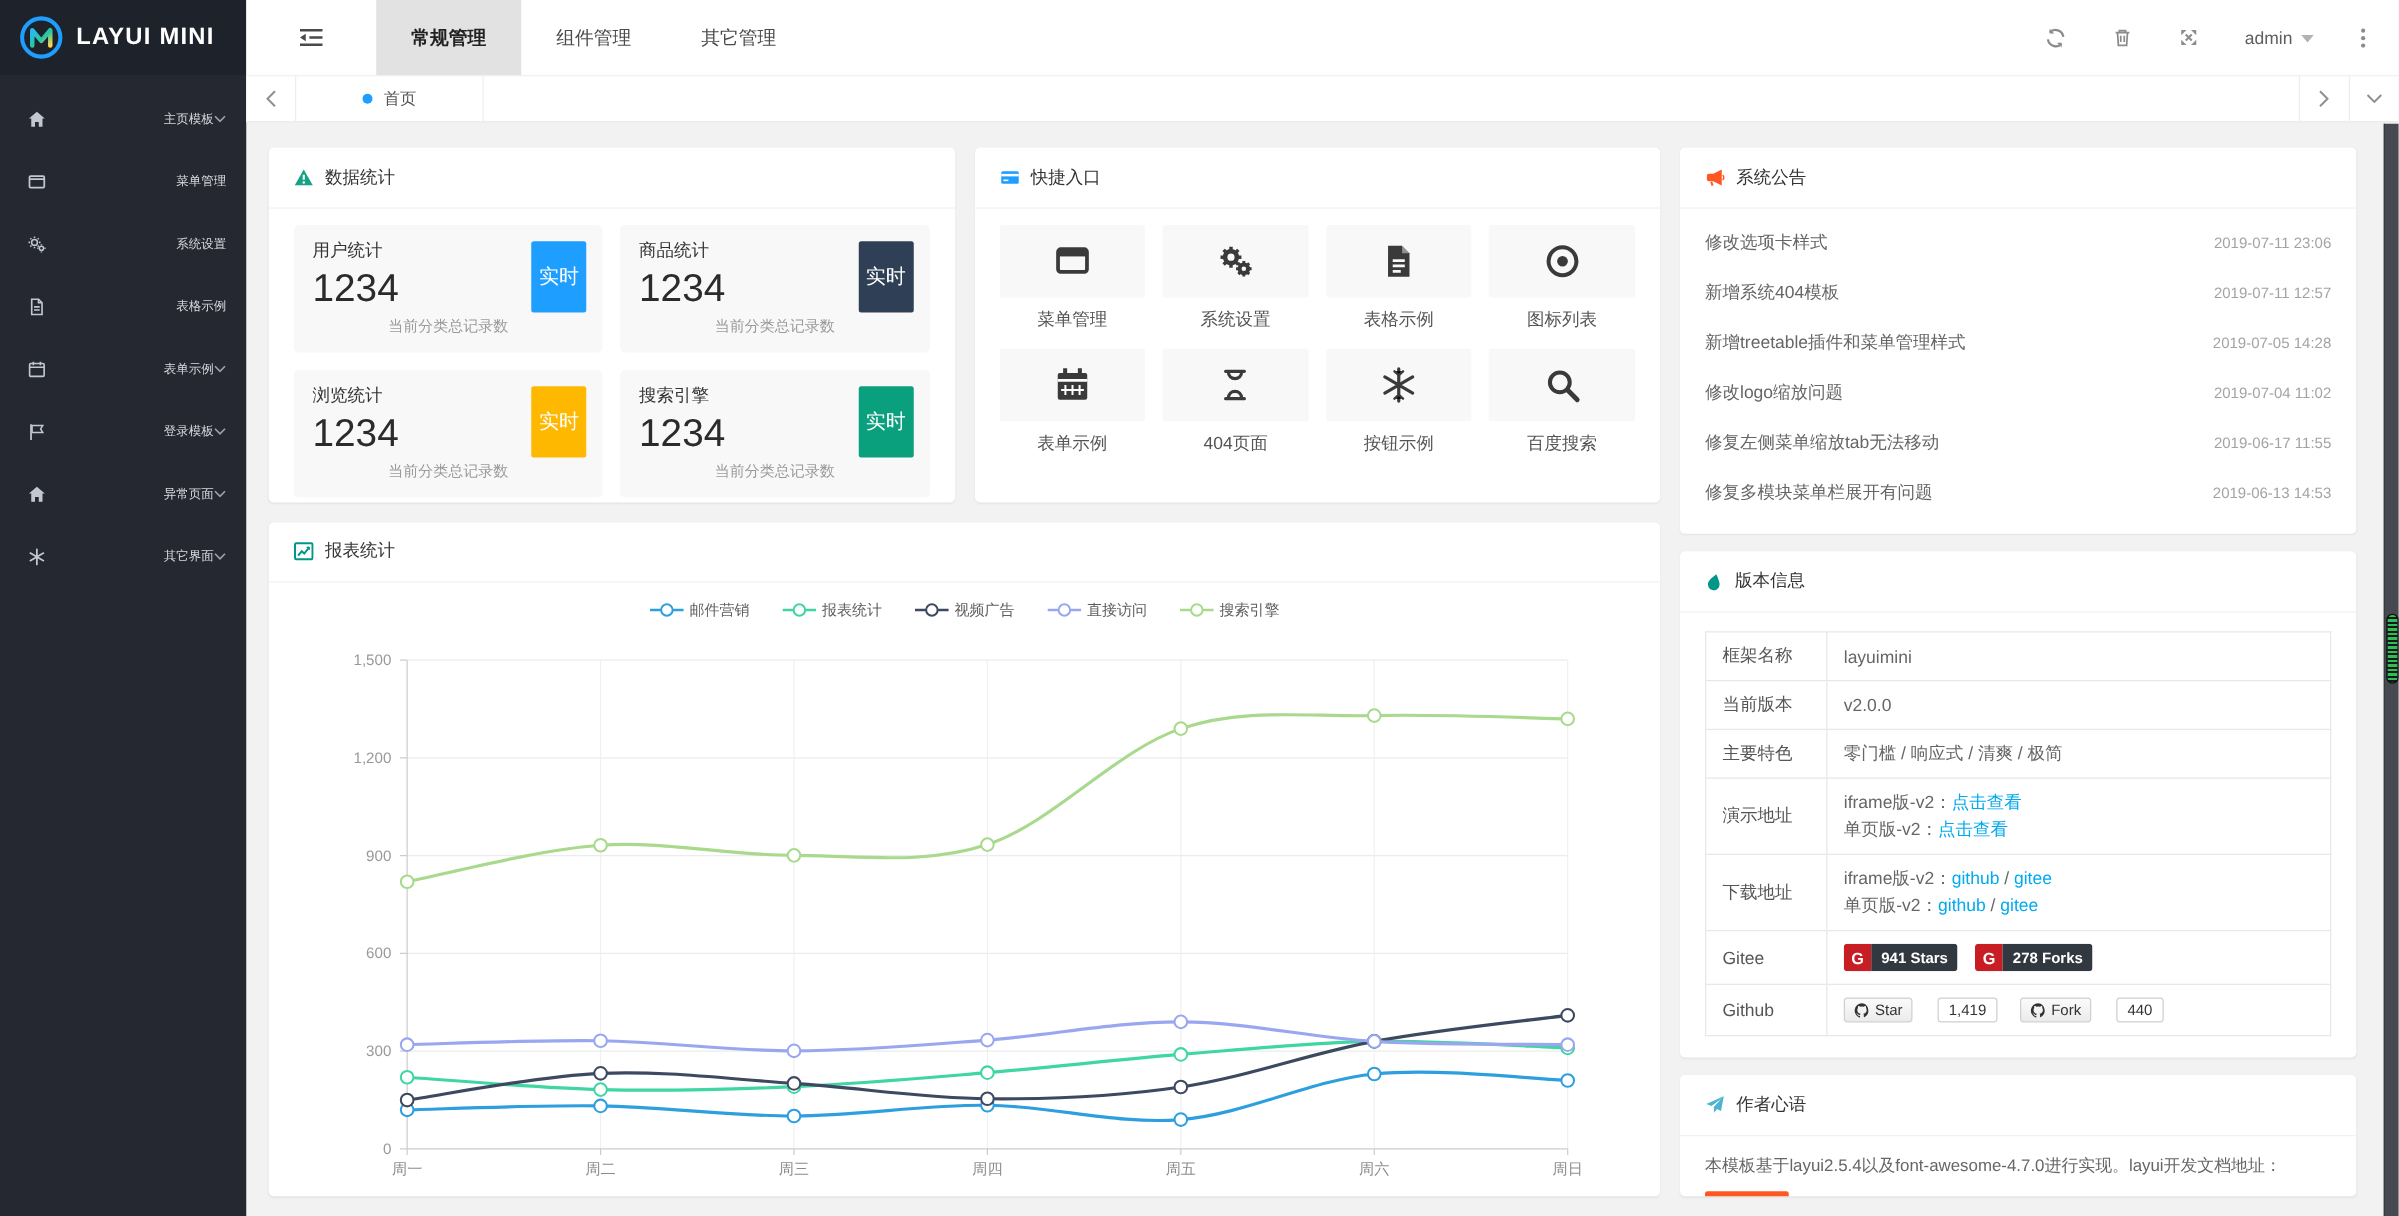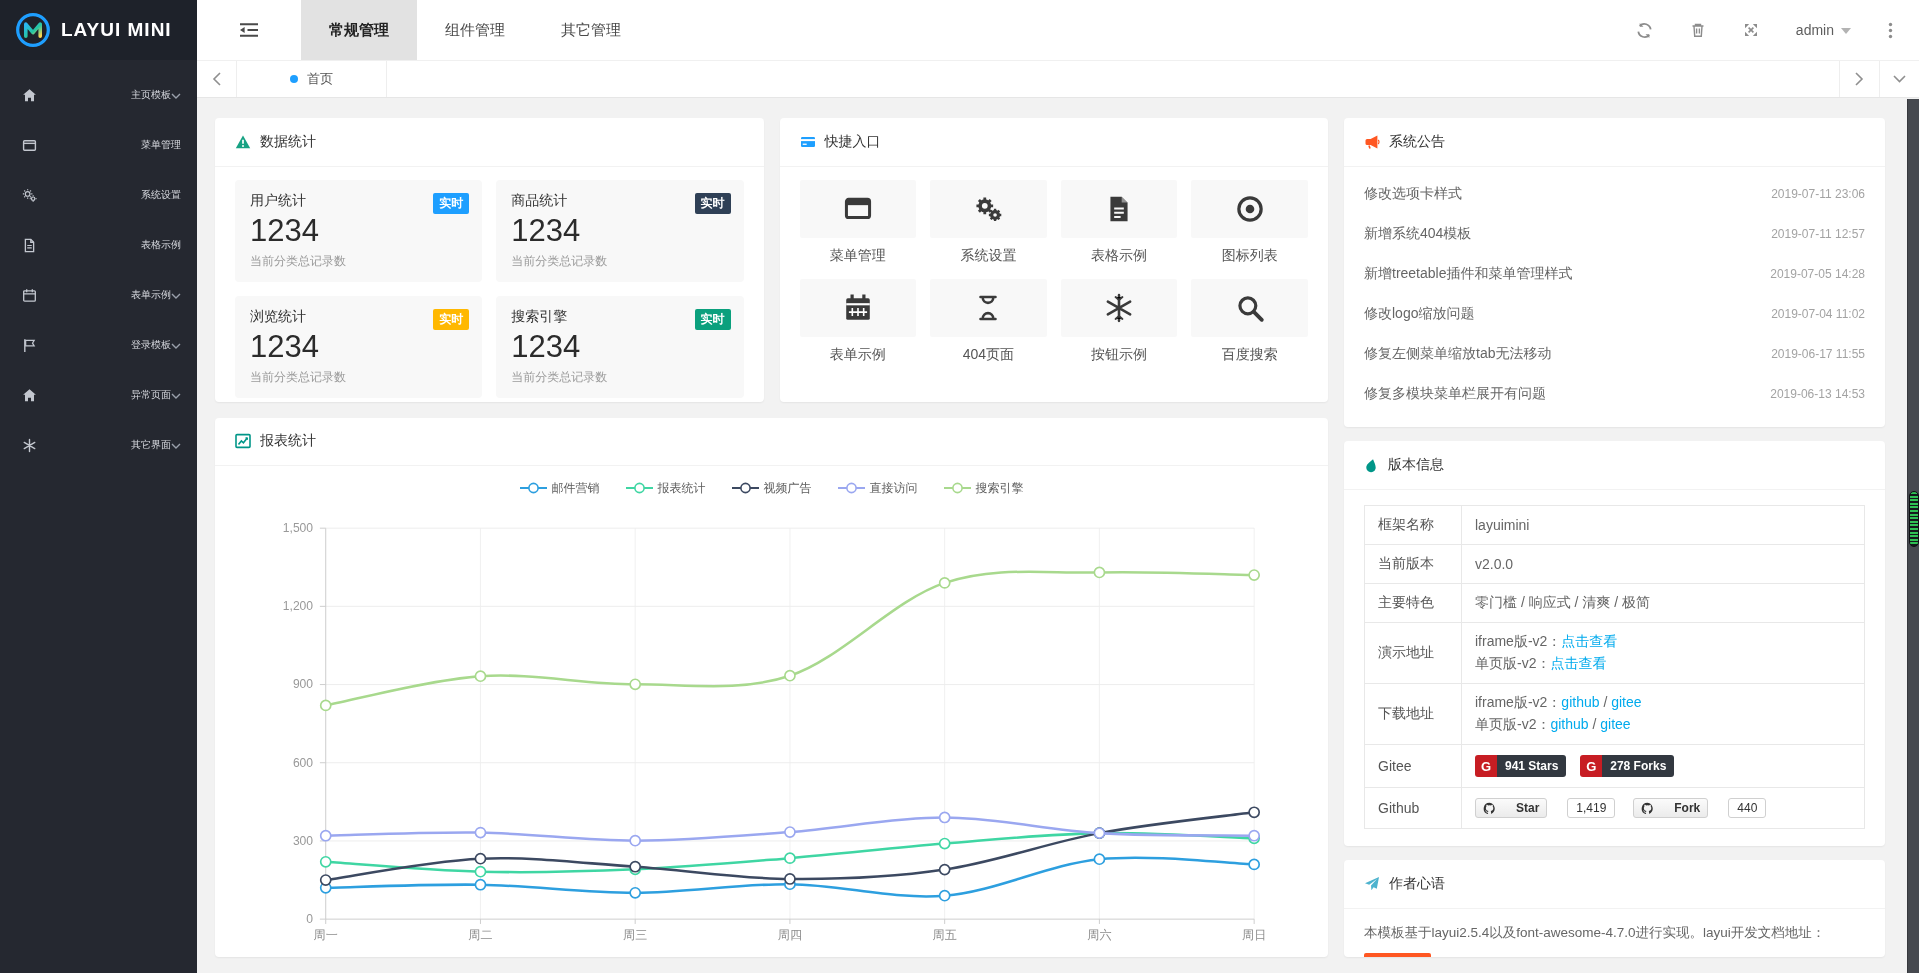--- a/index.html
+++ b/index.html
@@ -51,7 +51,7 @@
   .stat .sl { font-size:14px; color:#333; }
   .stat .sv { font-size:31px; color:#2b2b2b; line-height:1.2; margin-top:2px; }
   .stat .sd { font-size:12px; color:#9a9a9a; margin-top:4px; }
-  .badge { position:absolute; top:13px; right:13px; color:#fff; font-size:12px; font-weight:bold; padding:2px 6px; border-radius:2px; }
+  .badge { position:absolute; top:13px; right:13px; color:#fff; font-size:16px; font-weight:normal; padding:18px 6px; border-radius:2px; }
   .bg-blue { background:#1E9FFF; } .bg-dark { background:#2F4056; }
   .bg-orange { background:#FFB800; } .bg-green { background:#0ba07d; }
 

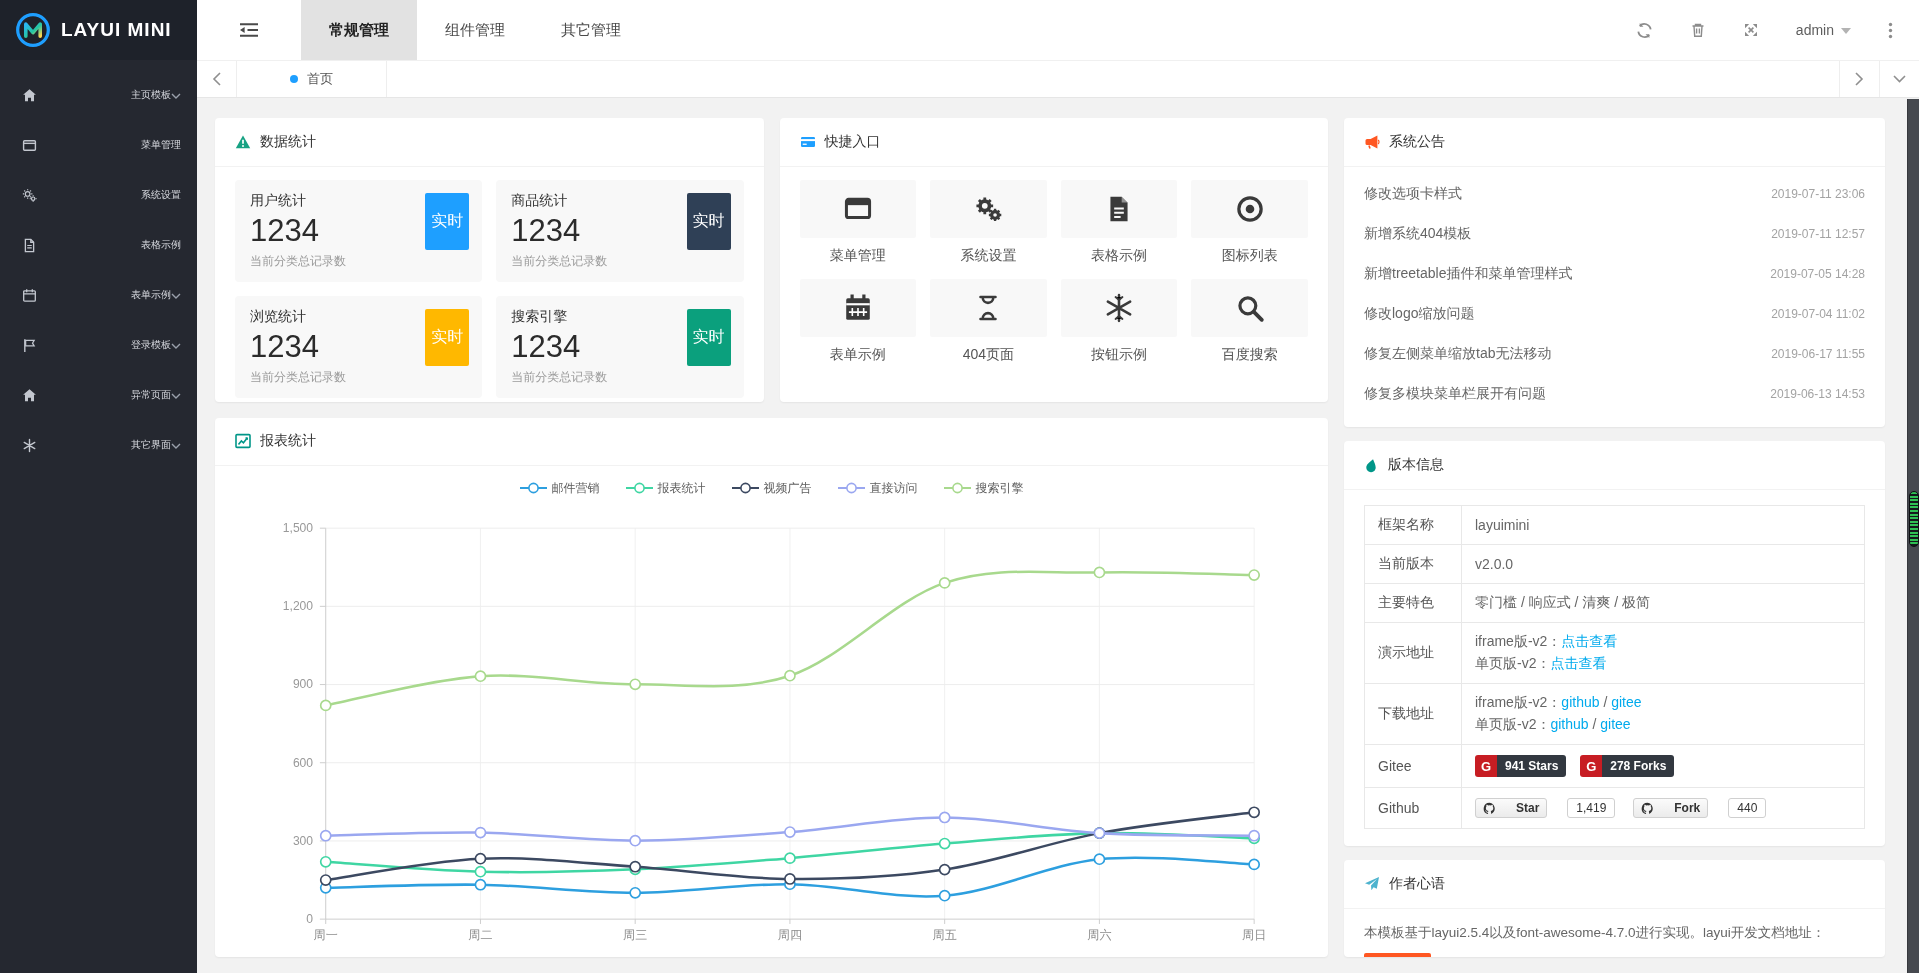--- a/index.html
+++ b/index.html
@@ -50,7 +50,7 @@
   .stat { background:#f8f8f8; border-radius:4px; padding:12px 15px; position:relative; cursor:pointer; }
   .stat .sl { font-size:14px; color:#333; }
   .stat .sv { font-size:31px; color:#2b2b2b; line-height:1.2; margin-top:2px; }
-  .stat .sd { font-size:12px; color:#9a9a9a; margin-top:4px; }
+  .stat .sd { font-size:12px; color:#9a9a9a; margin-top:4px;text-align:center; }
   .badge { position:absolute; top:13px; right:13px; color:#fff; font-size:16px; font-weight:normal; padding:18px 6px; border-radius:2px; }
   .bg-blue { background:#1E9FFF; } .bg-dark { background:#2F4056; }
   .bg-orange { background:#FFB800; } .bg-green { background:#0ba07d; }

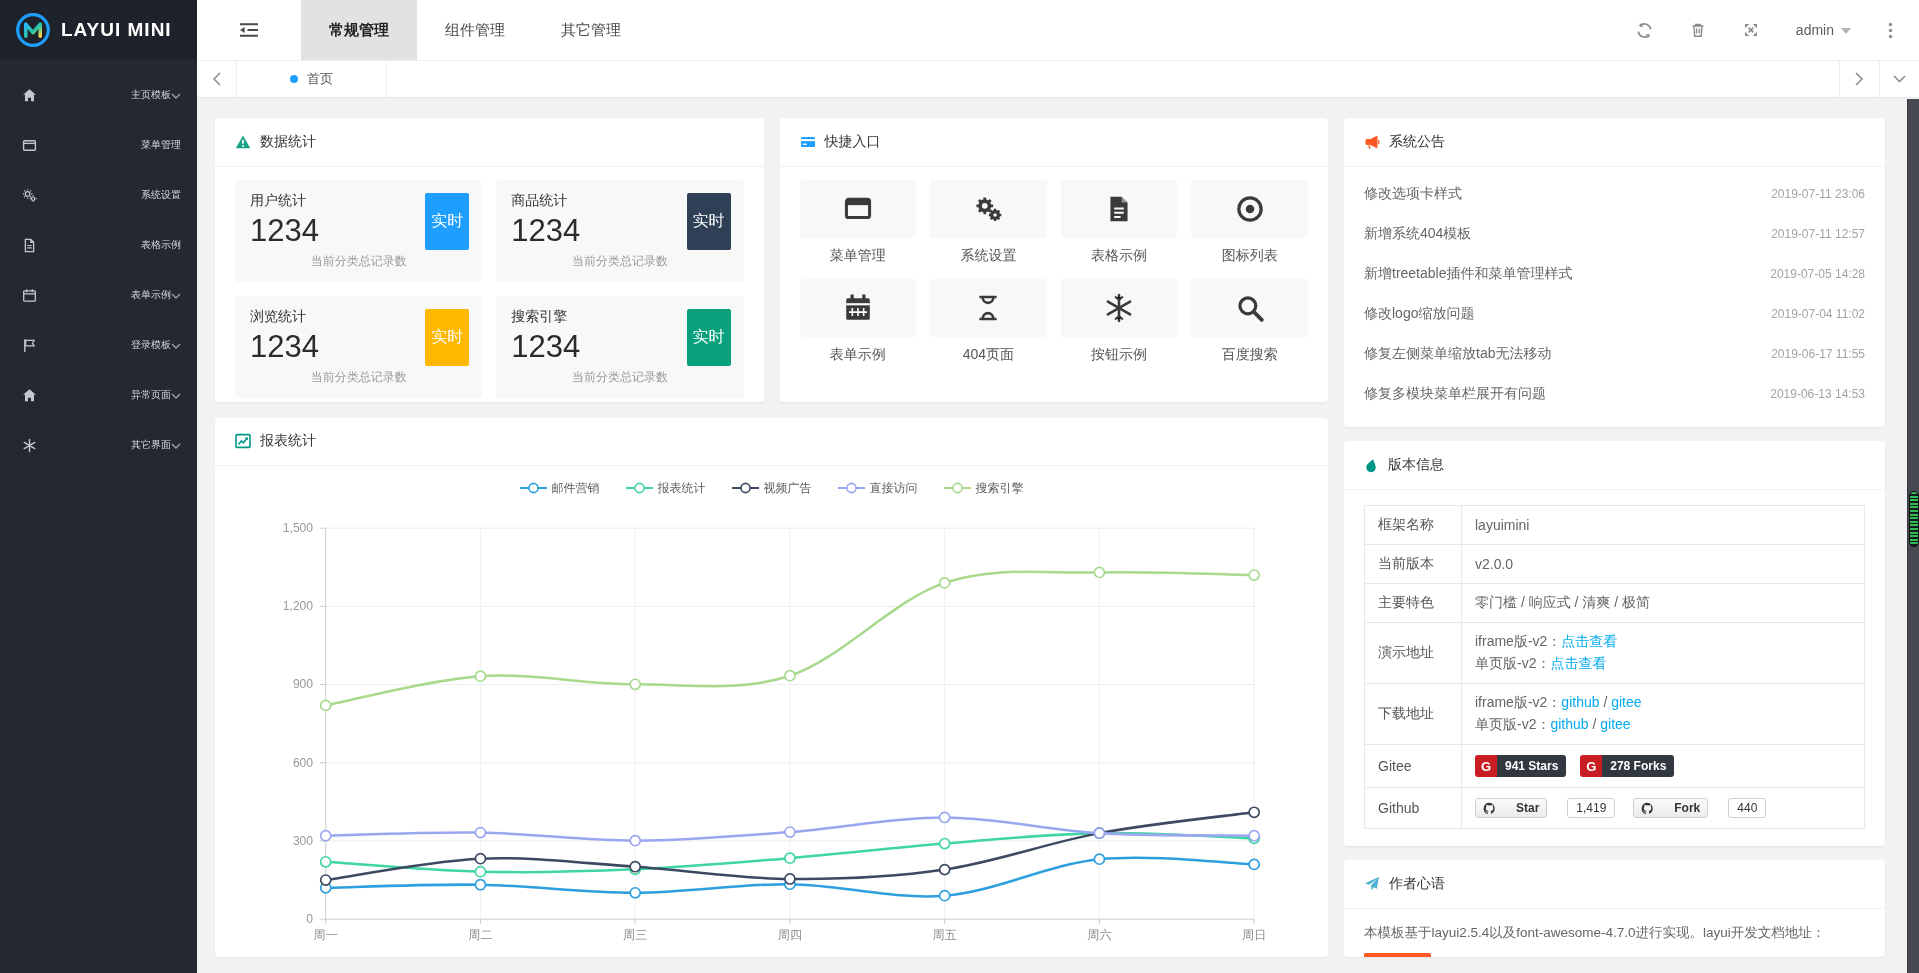--- a/index.html
+++ b/index.html
@@ -84,7 +84,7 @@
   .gt .gi { background:#c71d23; color:#fff; width:22px; display:flex; align-items:center; justify-content:center; font-size:13px; }
   .gt .gl { background:#323840; color:#fff; padding:4px 8px; }
   .gh { display:inline-flex; align-items:center; margin-right:14px; font-size:12px; cursor:pointer; vertical-align:middle; }
-  .gh .gb { display:inline-flex; align-items:center; gap:20px; border:1px solid #d0d0d0; background:linear-gradient(#fbfbfb,#ebebeb); padding:2px 7px; border-radius:3px; font-weight:bold; color:#333; }
+  .gh .gb { display:inline-flex; align-items:center; gap:4px; border:1px solid #d0d0d0; background:linear-gradient(#fbfbfb,#ebebeb); padding:2px 7px; border-radius:3px; font-weight:normal; color:#333; }
   .gh .gc { border:1px solid #d0d0d0; background:#fff; padding:2px 8px; border-radius:3px; margin-left:20px; color:#333; }
 
   

